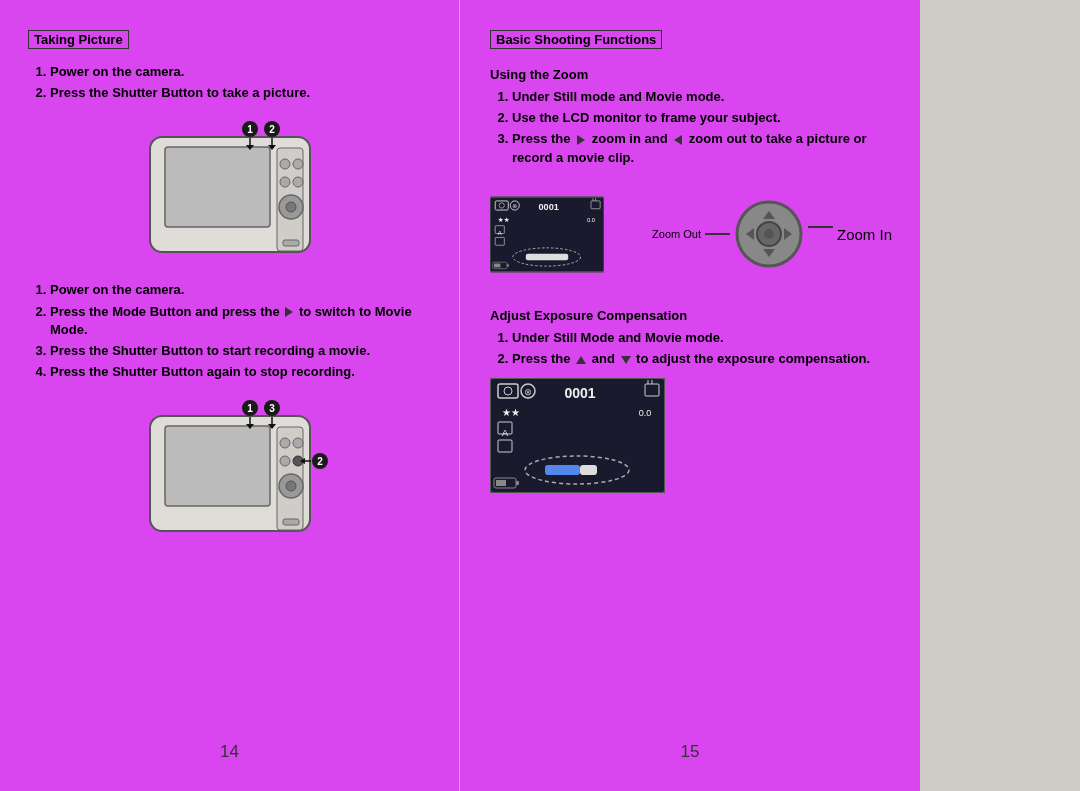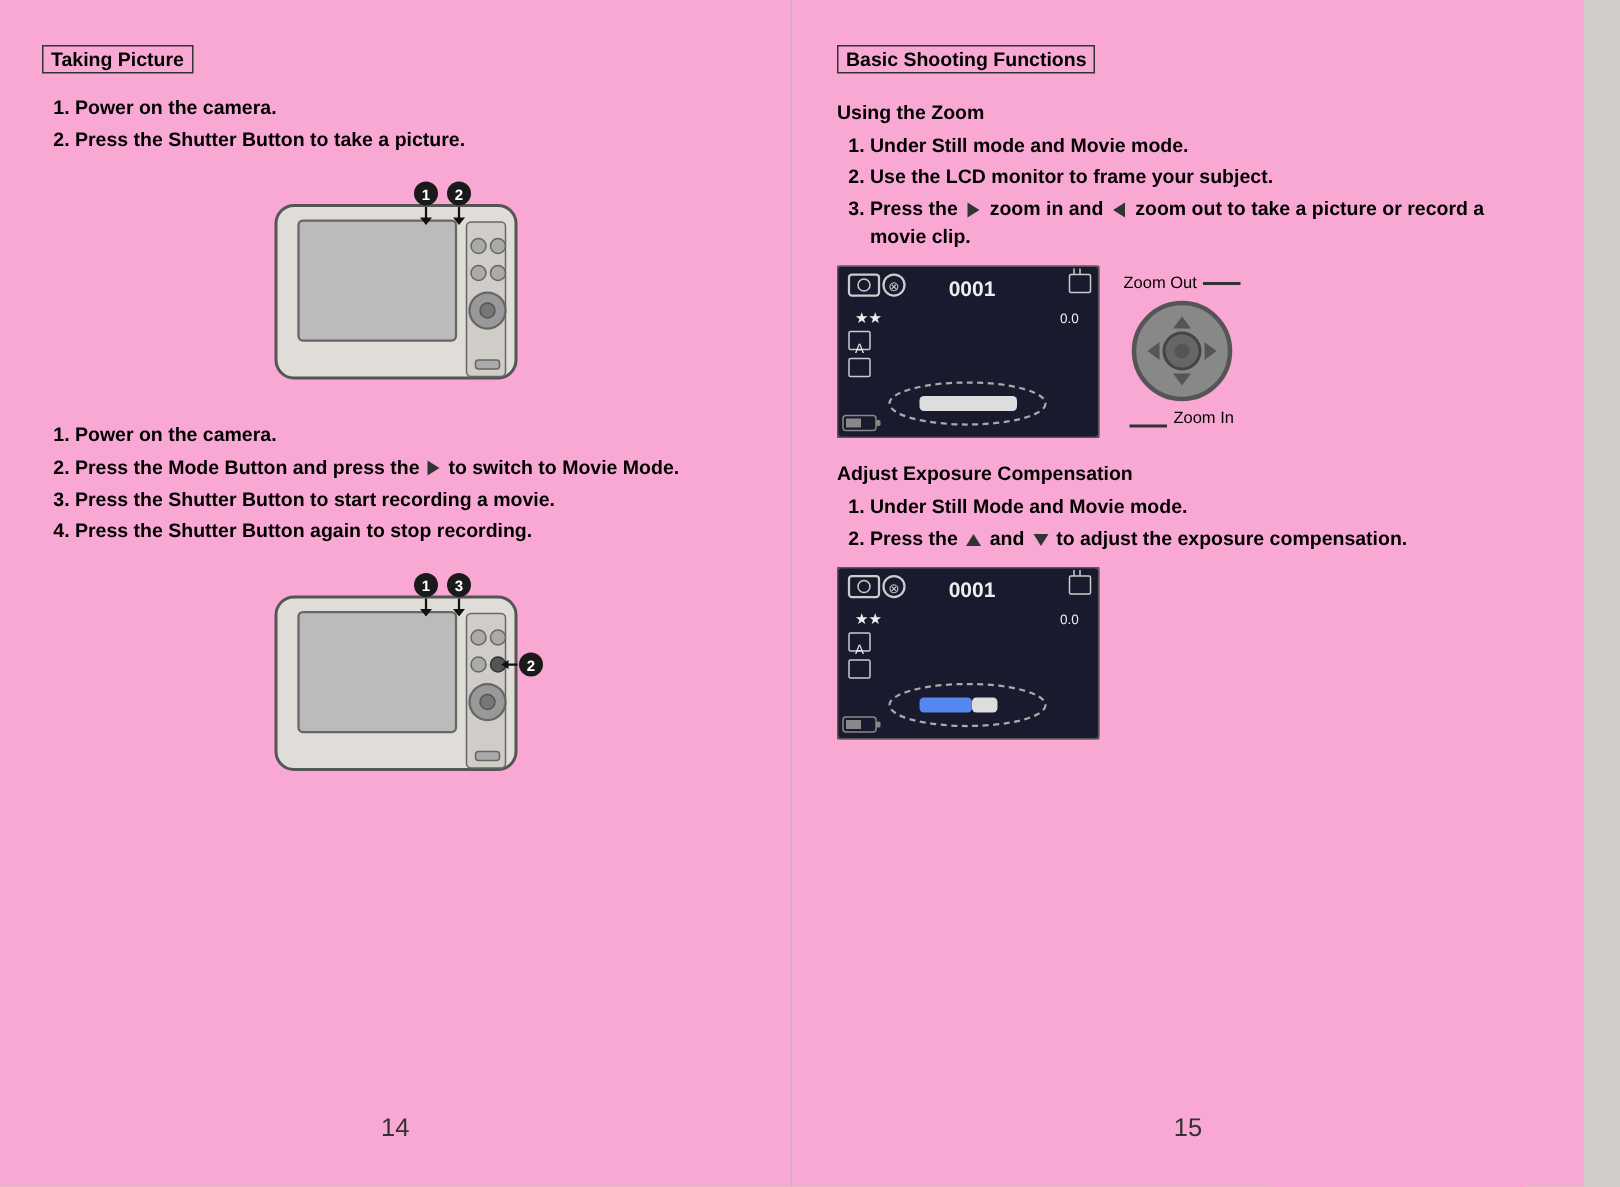--- a/index.html
+++ b/index.html
@@ -13,9 +13,9 @@
       overflow: hidden;
     }
     .page {
-      width: 528px;
+      width: 460px;
       height: 791px;
-      background: #f9a8d4;
+      background: #d946ef;
       padding: 30px 28px 20px 28px;
       position: relative;
     }

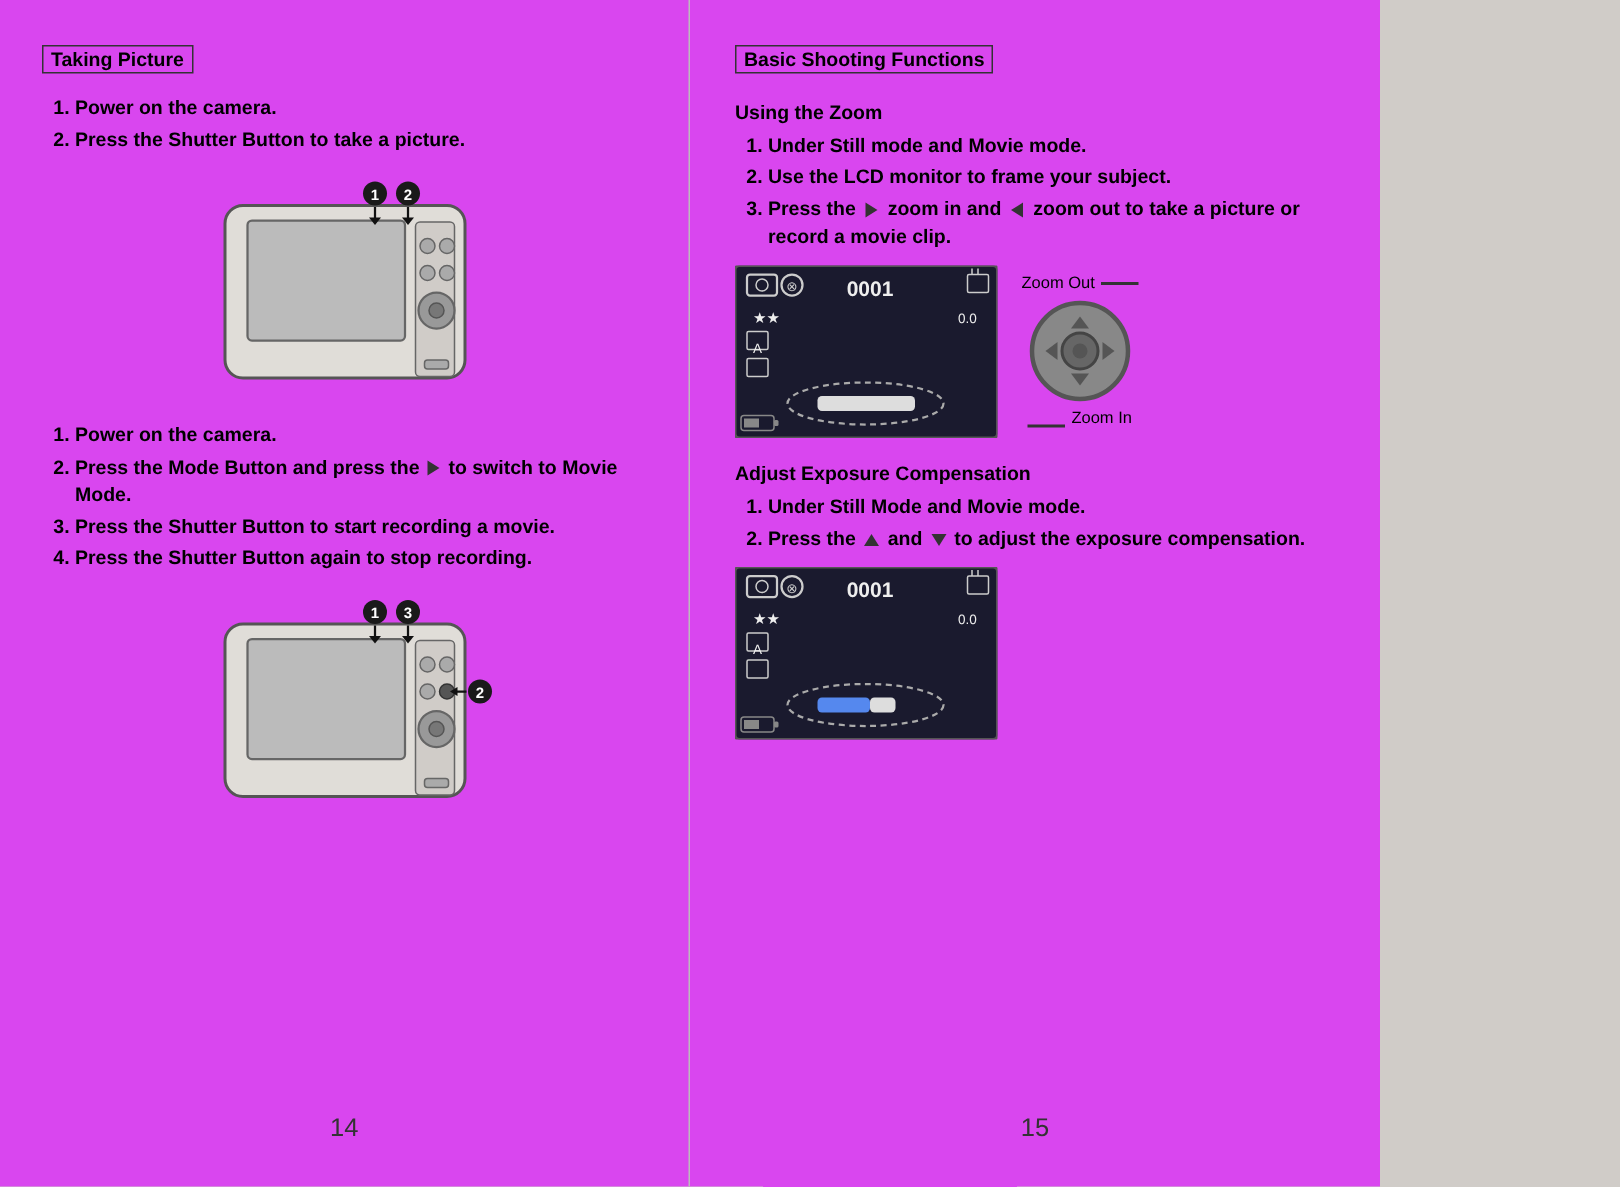--- a/index.html
+++ b/index.html
@@ -226,7 +226,7 @@
       <rect x="6" y="102" width="10" height="6" fill="#888"></rect>
     </svg>
 
-    <div style="display:flex; flex-direction:column; align-items:center; gap:4px;">
+    <div style="display:flex; flex-direction:row; align-items:center; gap:4px;margin-left:32px;">
 
       <div style="display:flex; align-items:center; gap:4px; font-size:11px; white-space:nowrap;">
         <span>Zoom Out</span>

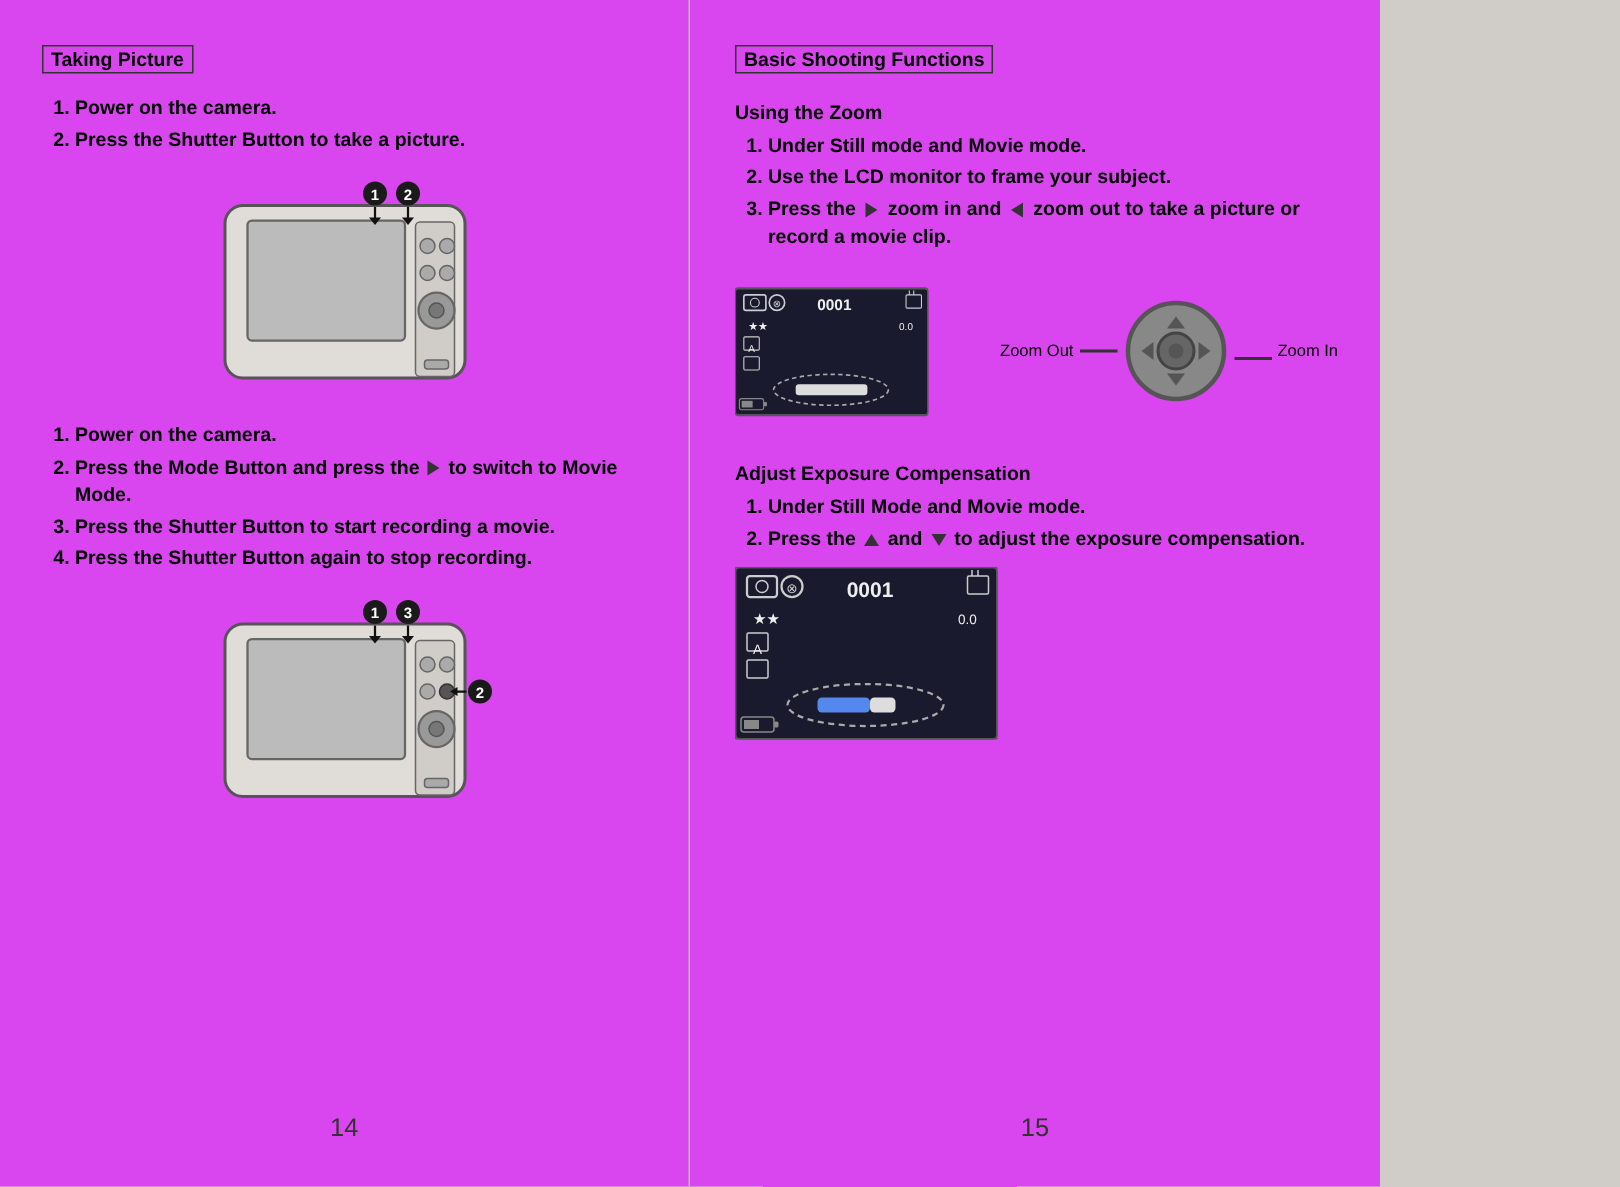--- a/index.html
+++ b/index.html
@@ -247,7 +247,7 @@
         <circle cx="35" cy="35" r="5" fill="#555"></circle>
       </svg>
 
-      <div style="display:flex; align-items:flex-end; gap:4px; font-size:11px; white-space:nowrap;">
+      <div style="display:flex; align-items:flex-start; gap:4px; font-size:15px; white-space:nowrap;">
         <span style="display:inline-block; width:25px; height:2px; background:#333;"></span>
         <span>Zoom In</span>
       </div>

